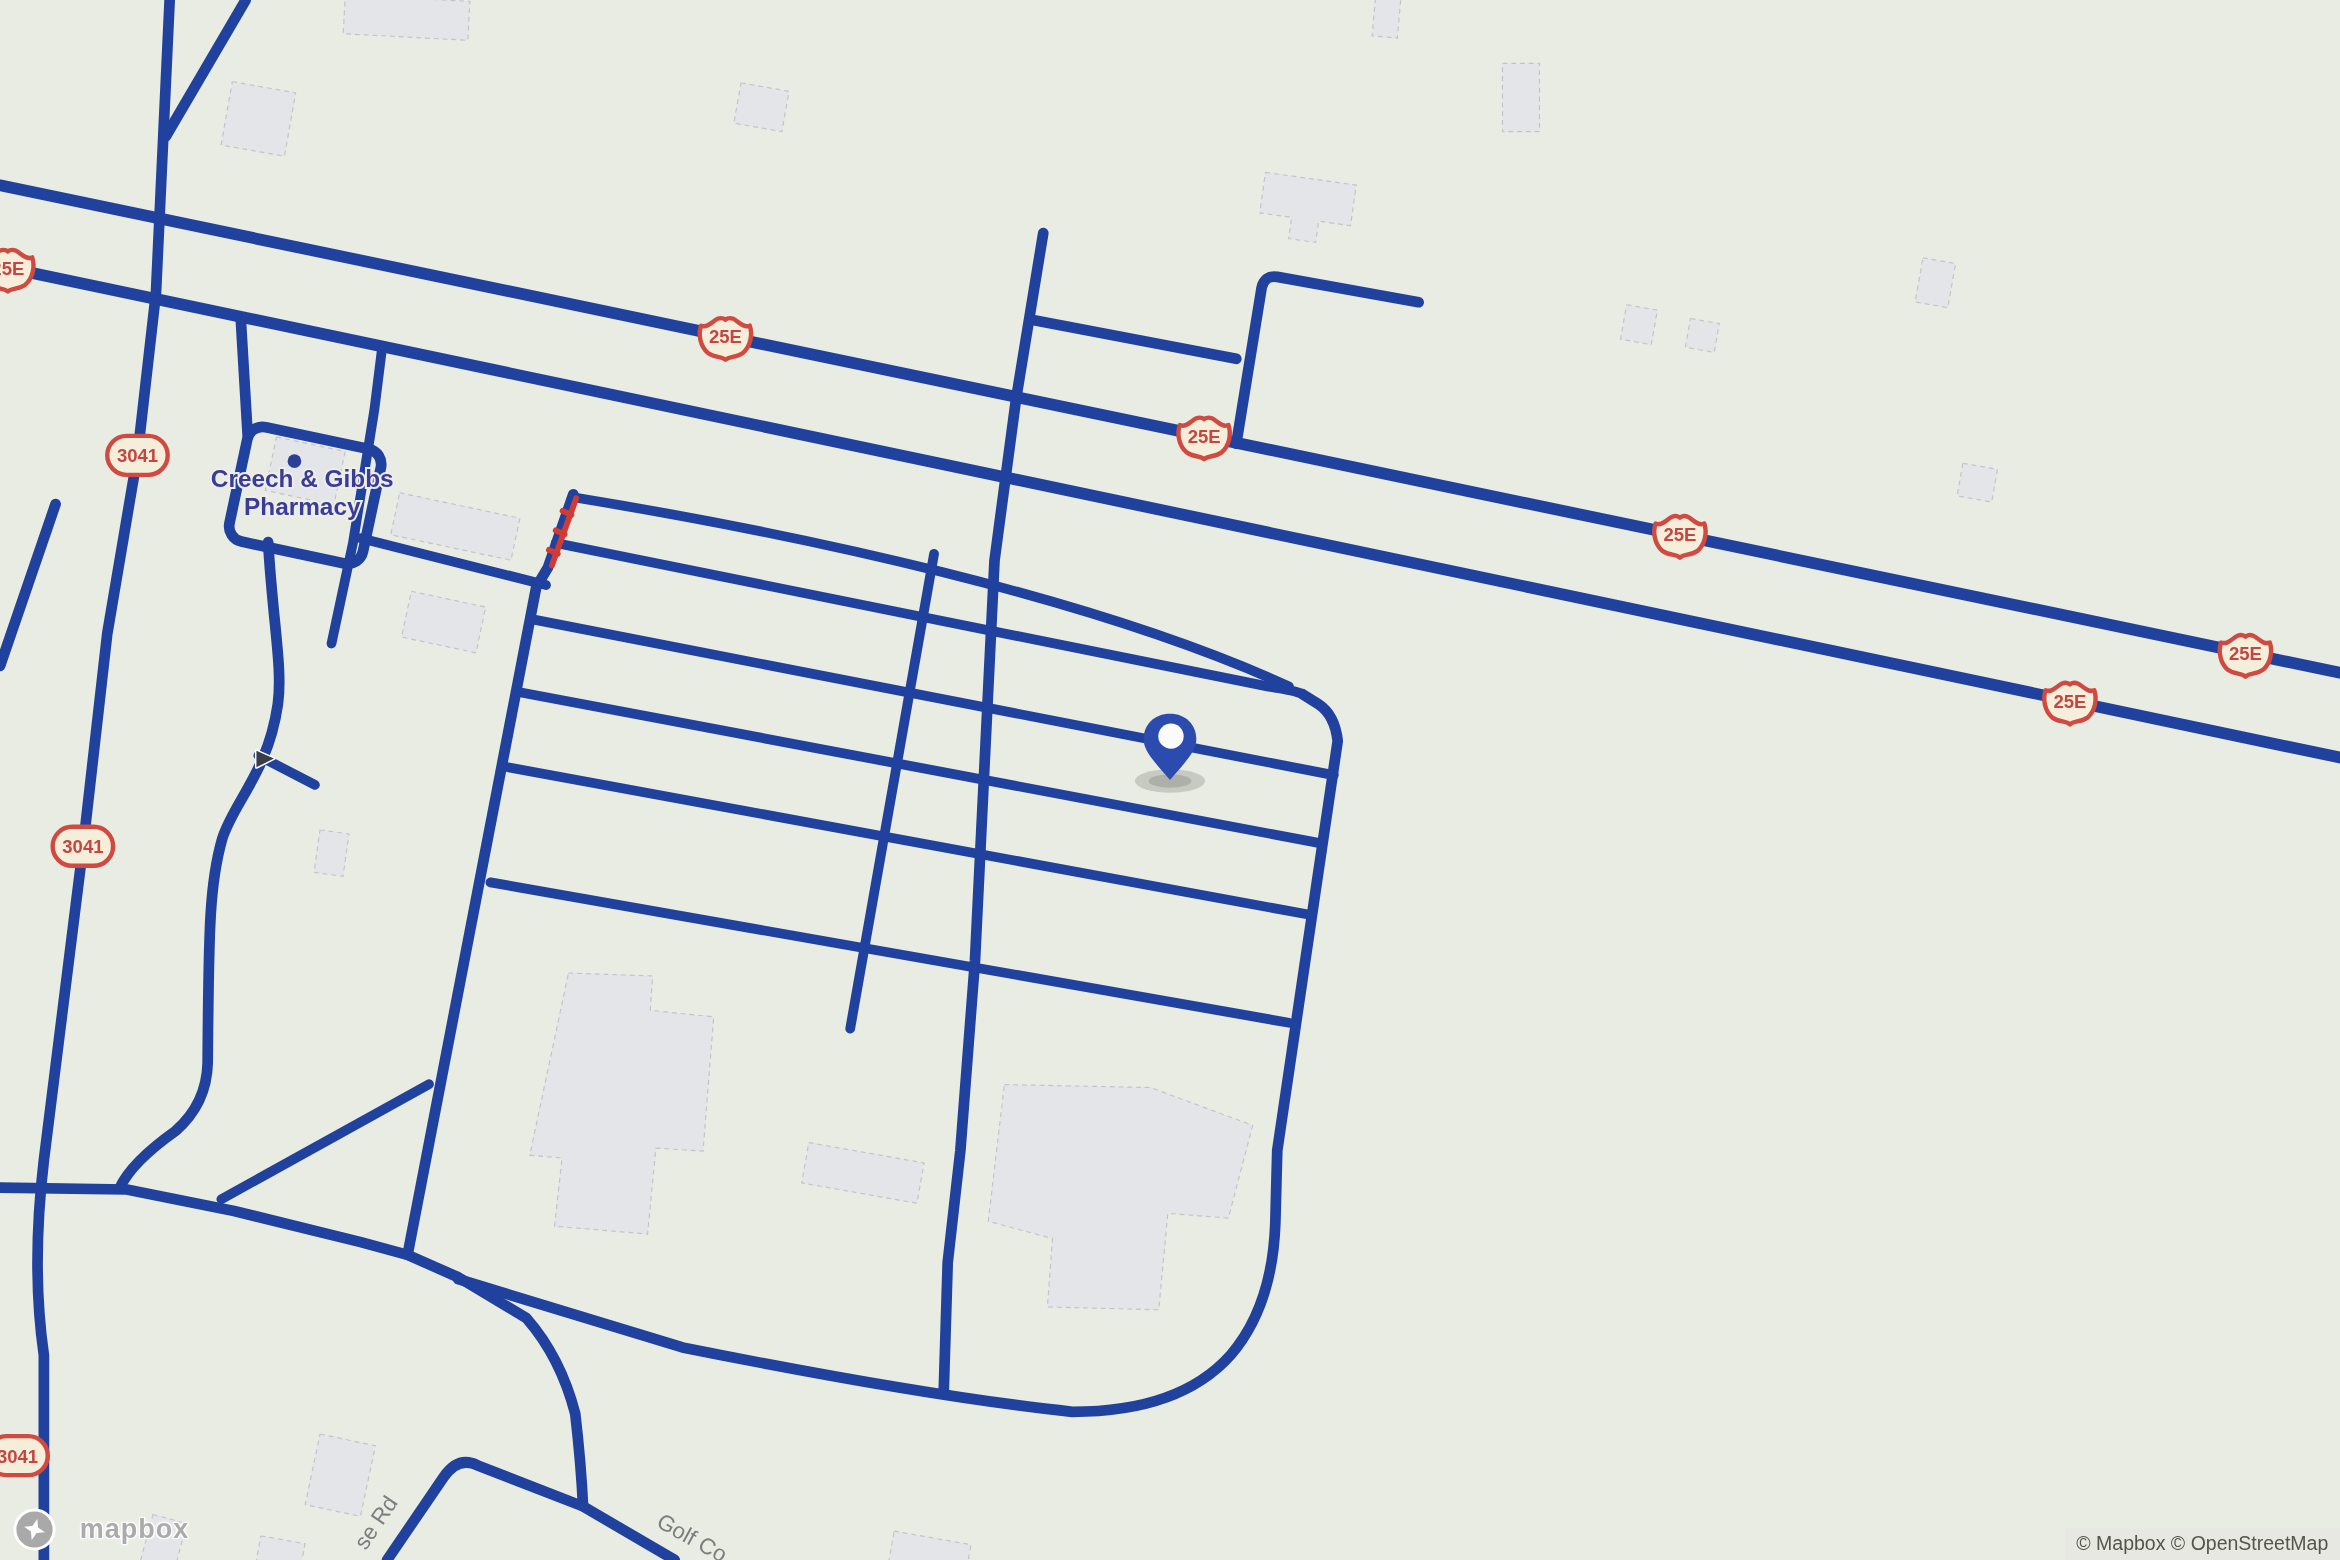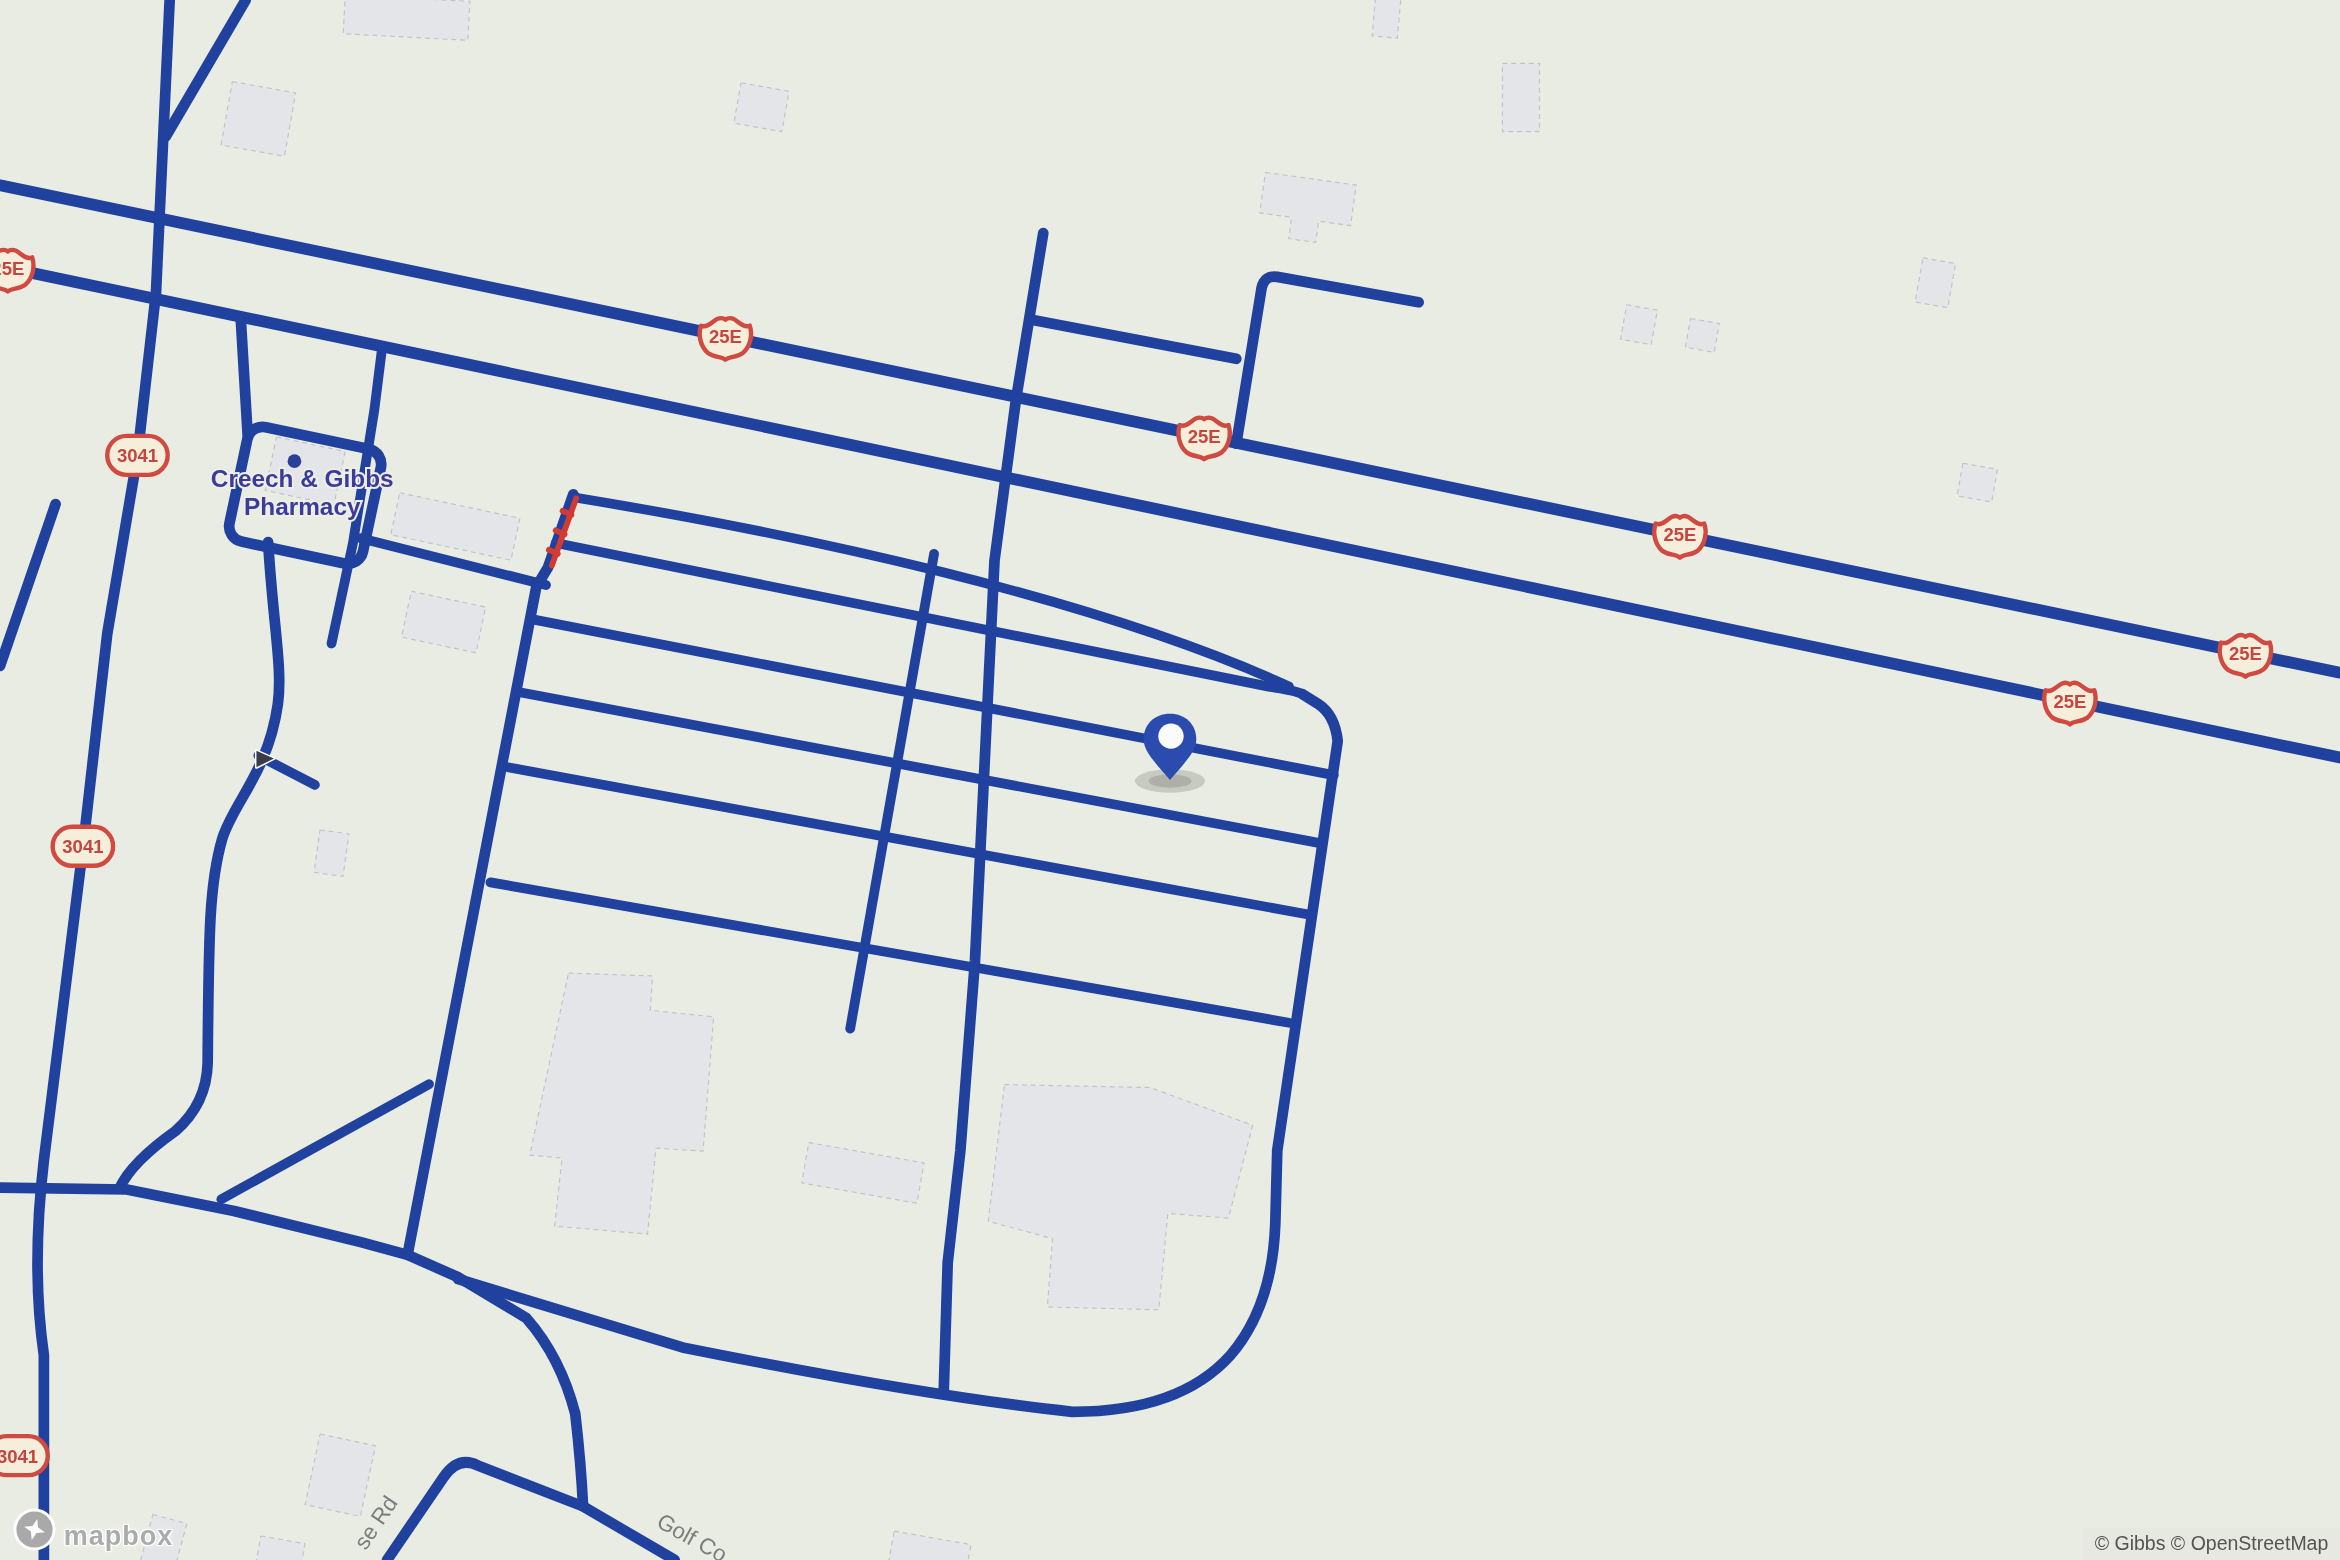--- a/index.html
+++ b/index.html
@@ -18,7 +18,7 @@
     text-anchor:middle;paint-order:stroke;stroke:#e9ece2;stroke-width:4px;}
   .red-mark{fill:none;stroke:#d23b33;stroke-width:6;stroke-linecap:round;}
   
-  .logo{position:absolute;left:11.7px;bottom:7.8px;display:flex;align-items:flex-end;gap:7px;
+  .logo{position:absolute;left:11.7px;bottom:7.8px;display:flex;align-items:center;gap:23px;
     text-decoration:none;cursor:pointer;}
   .logo-word{font-weight:bold;font-size:27px;letter-spacing:1px;color:#ababab;
     text-shadow:0 1px 0 #fff,0 -1px 0 #fff,1px 0 0 #fff,-1px 0 0 #fff,1px 1px 0 #fff,

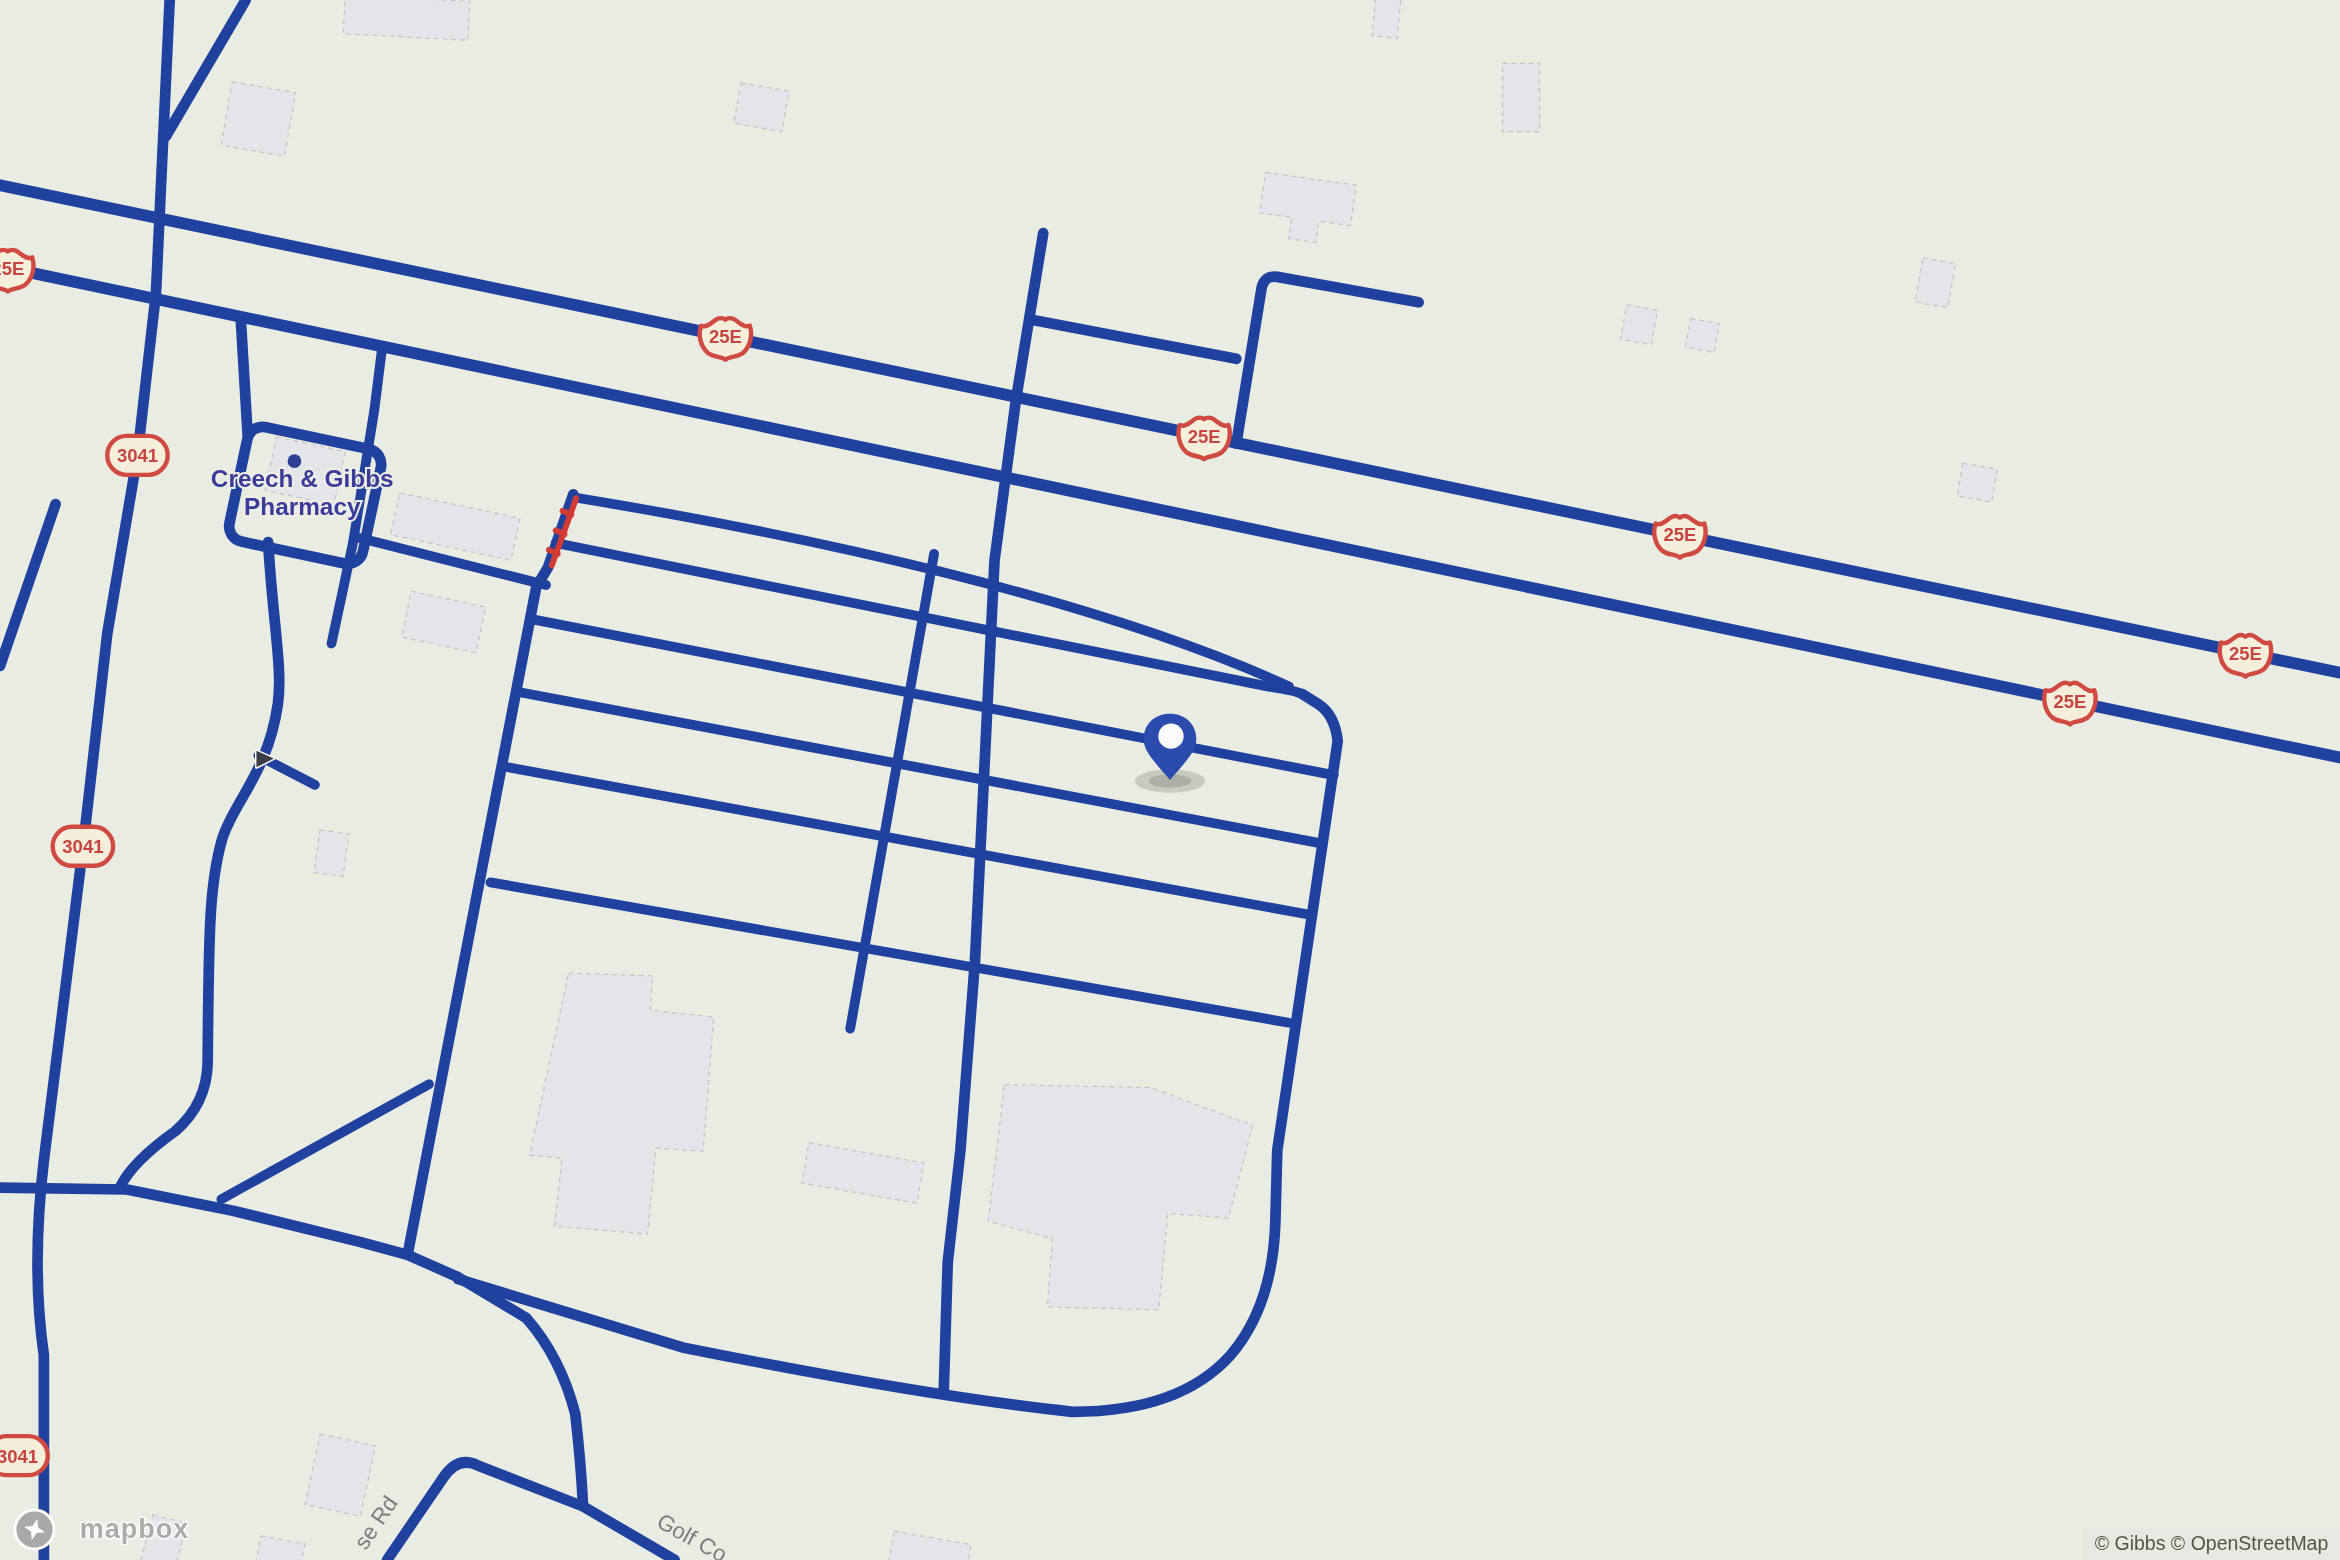--- a/index.html
+++ b/index.html
@@ -175,7 +175,7 @@
   <span class="logo-word">mapbox</span>
 </div>
 
-<div class="attrib">© Gibbs © OpenStreetMap</div>
+<div class="attrib">© Mapbox © OpenStreetMap</div>
 </div>
 
 

